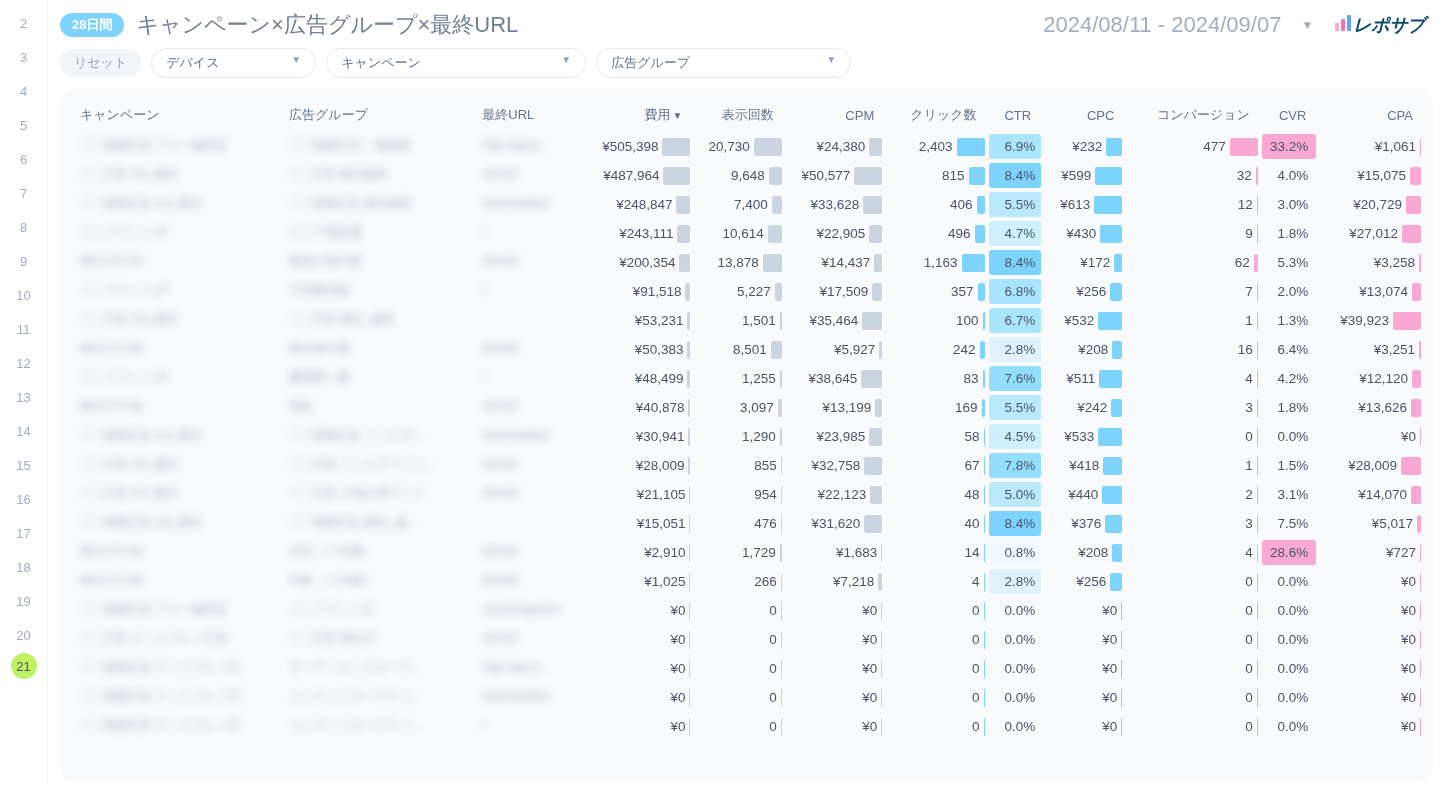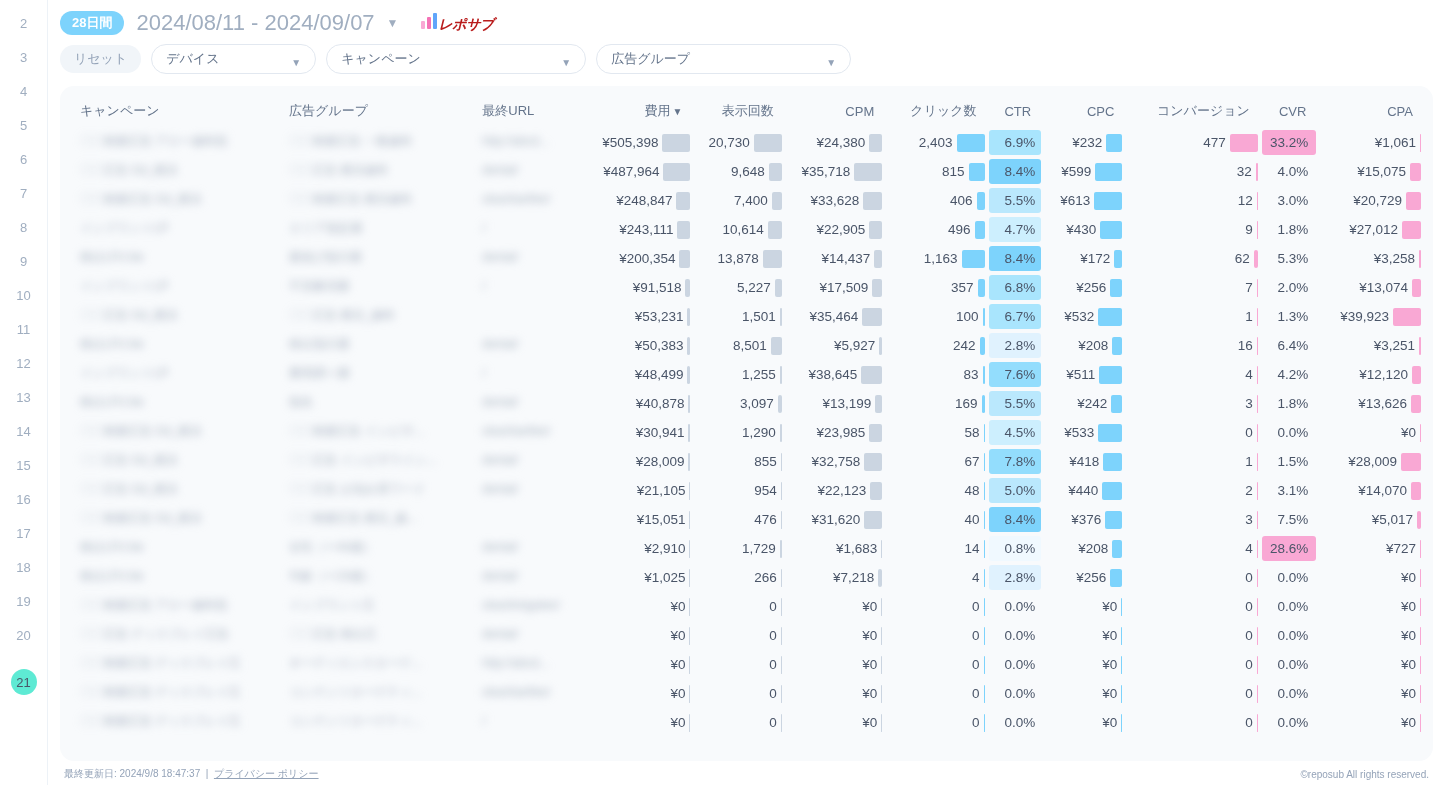--- a/index.html
+++ b/index.html
@@ -231,6 +231,7 @@
 
   <div class="header">
     <span class="badge">28日間</span>
+    <span class="title">キャンペーン×広告グループ×最終URL</span>
     <span class="daterange">2024/08/11 - 2024/09/07</span>
     <span class="chev">▼</span>
     <span class="logo">

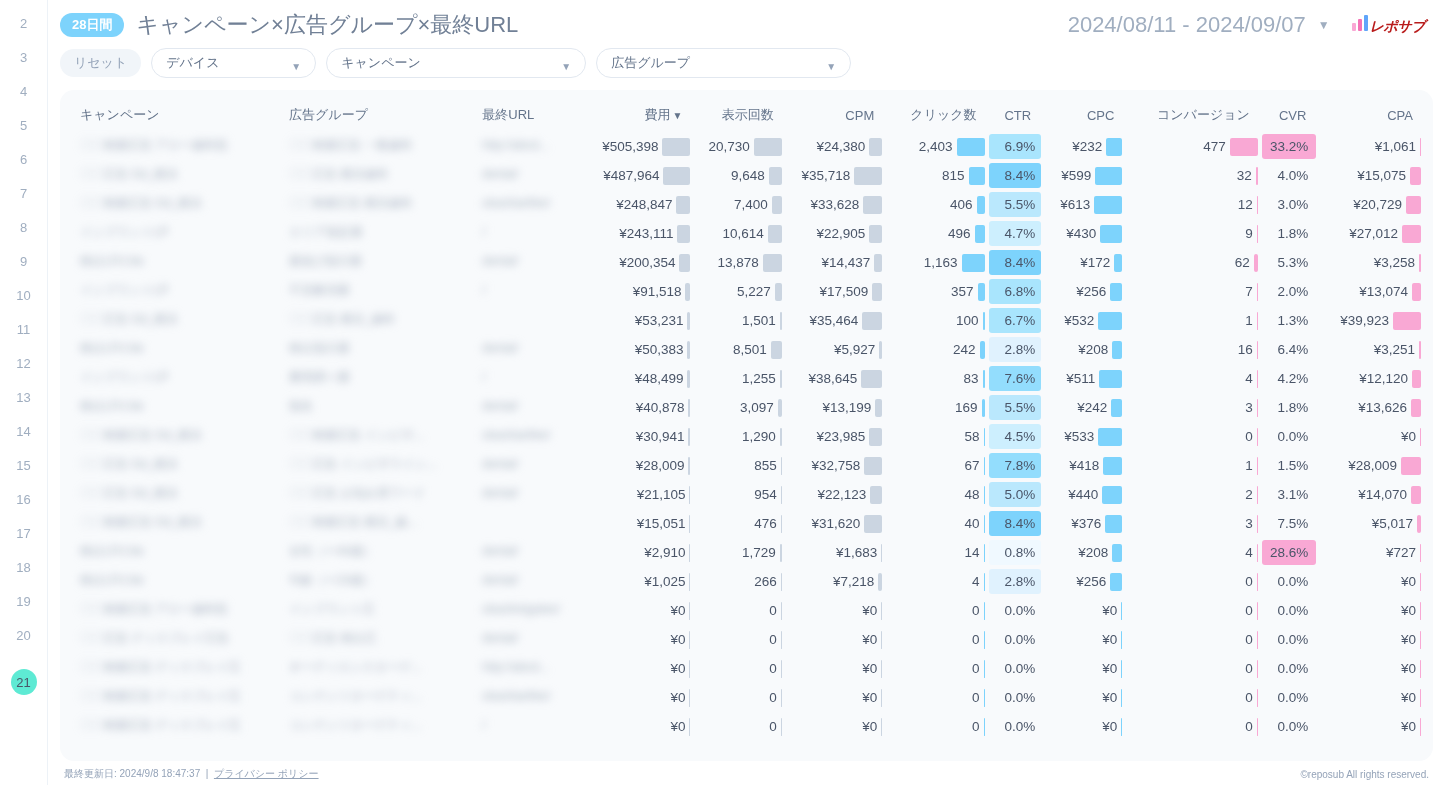--- a/index.html
+++ b/index.html
@@ -69,6 +69,7 @@
     font-size: 22px;
     color: #a0aec0;
     font-weight: 400;
+    margin-right: 8px;
   }
   .chev { color: #a0aec0; font-size: 12px; margin-right: 10px; }
   .logo { display: flex; align-items: baseline; gap: 2px; }

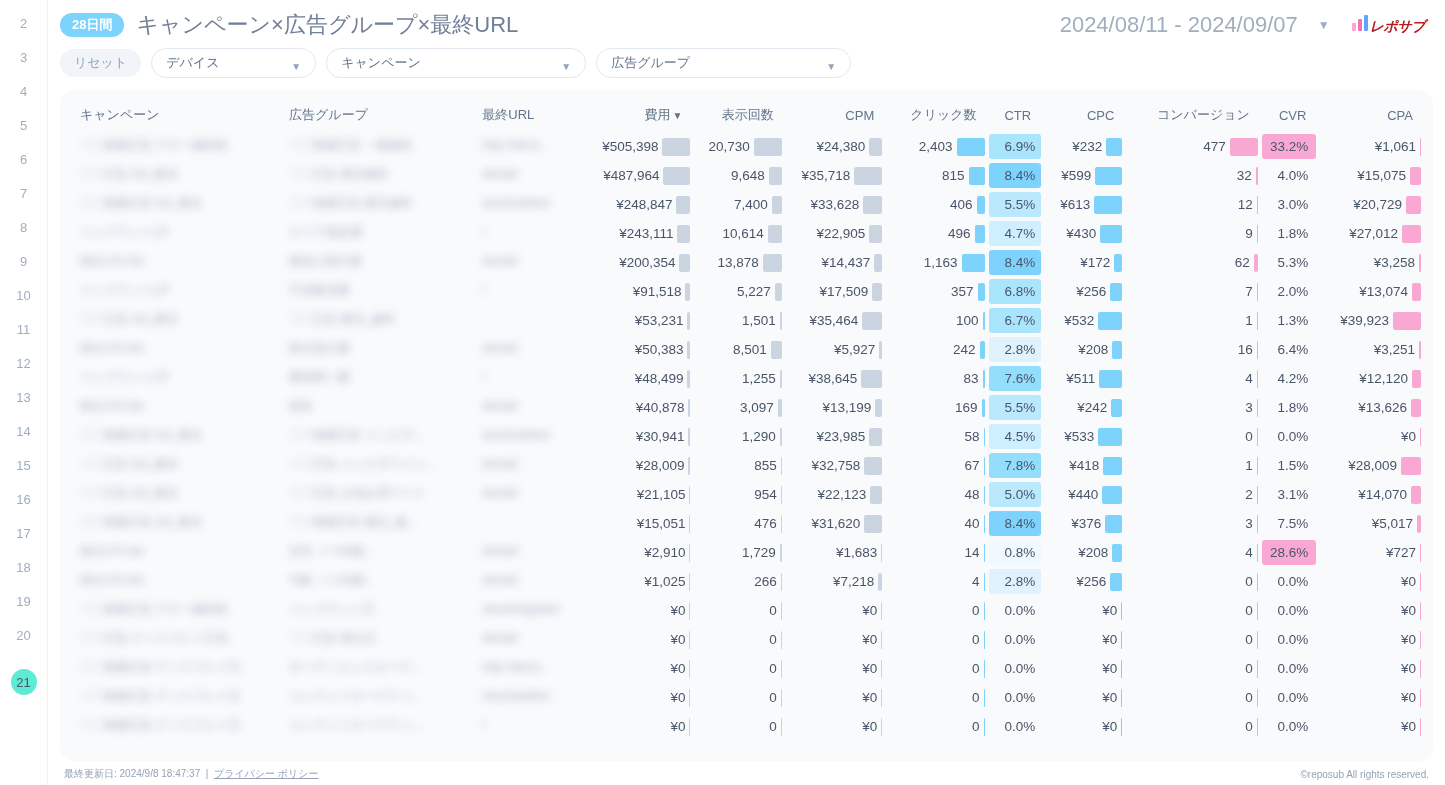--- a/index.html
+++ b/index.html
@@ -77,7 +77,7 @@
   .logo .bar1 { width: 4px; height: 8px; background: #f9a8d4; border-radius: 1px; }
   .logo .bar2 { width: 4px; height: 12px; background: #f472b6; border-radius: 1px; }
   .logo .bar3 { width: 4px; height: 16px; background: #60a5fa; border-radius: 1px; }
-  .logo-text { font-size: 14px; font-weight: 900; font-style: italic; color: #b91c1c; letter-spacing: -0.5px; }
+  .logo-text { font-size: 18px; font-weight: 900; font-style: italic; color: #0c4a6e; letter-spacing: -0.5px; }
   .filters {
     display: flex;
     align-items: center;

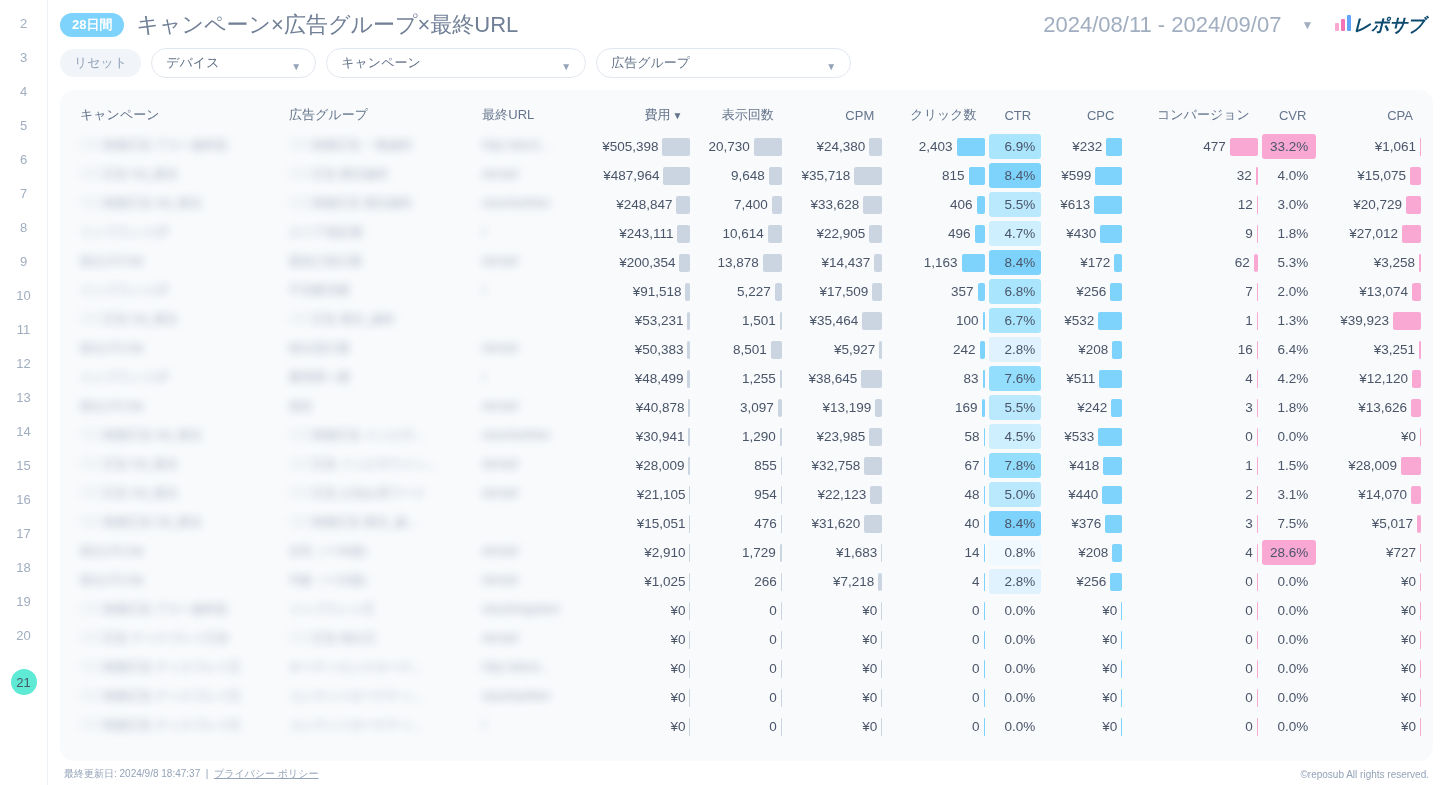--- a/index.html
+++ b/index.html
@@ -98,7 +98,7 @@
     border-radius: 18px;
     padding: 5px 14px;
     display: flex;
-    align-items: flex-end;
+    align-items: flex-start;
     justify-content: space-between;
     color: #64748b;
     font-size: 13px;

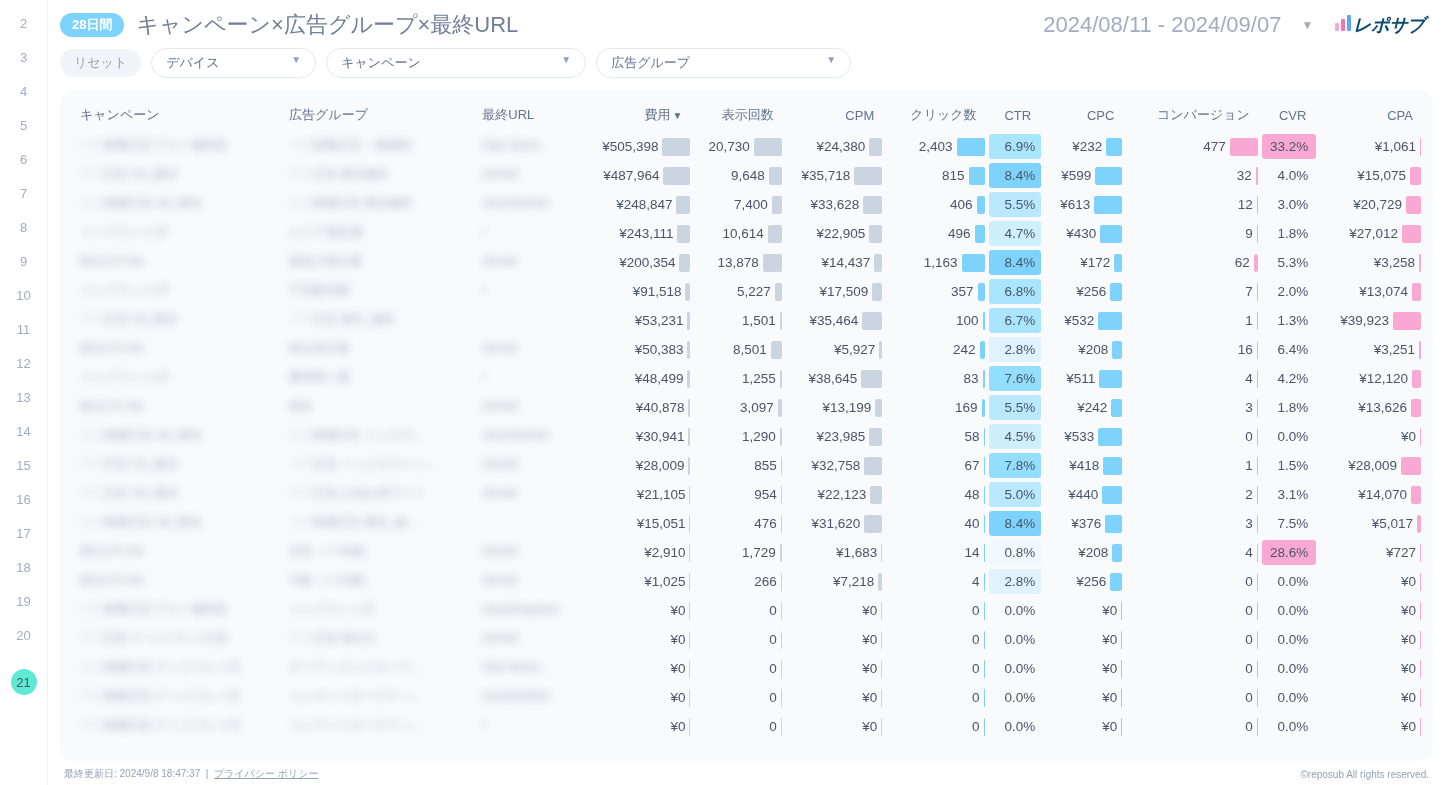--- a/index.html
+++ b/index.html
@@ -347,7 +347,7 @@
             </td>
             <td>
               <div class="barcell">
-                <span class="val">¥35,718</span>
+                <span class="val">¥50,577</span>
                 <span class="bar bar-gray" style="width:28px"></span>
               </div>
             </td>

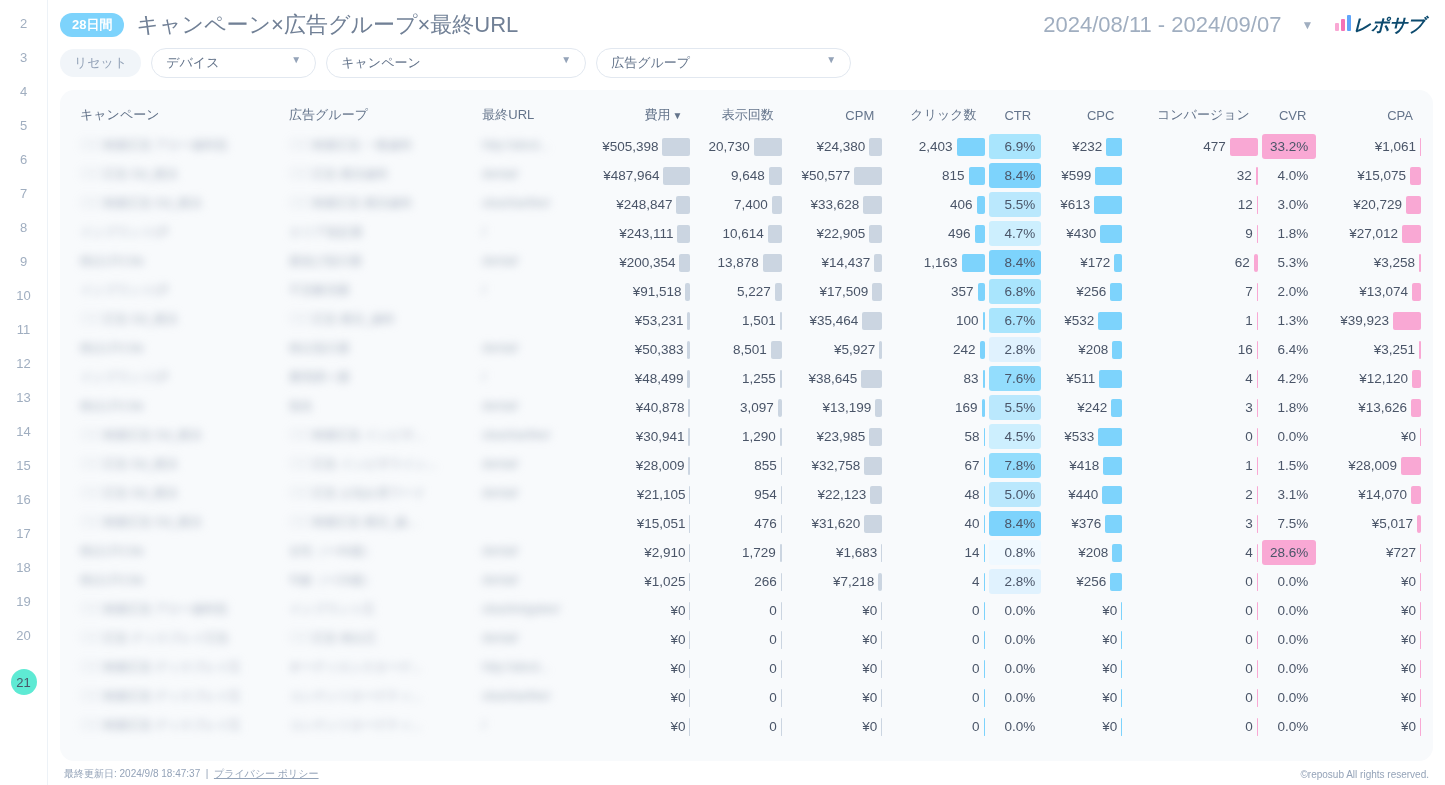--- a/index.html
+++ b/index.html
@@ -31,11 +31,11 @@
     cursor: pointer;
   }
   .page-num.active {
-    background: #5eead4;
+    background: #bef264;
     border-radius: 50%;
     width: 26px;
     height: 26px;
-    margin: 17px auto;
+    margin: 1px auto;
     color: #4a5568;
   }
   .main {

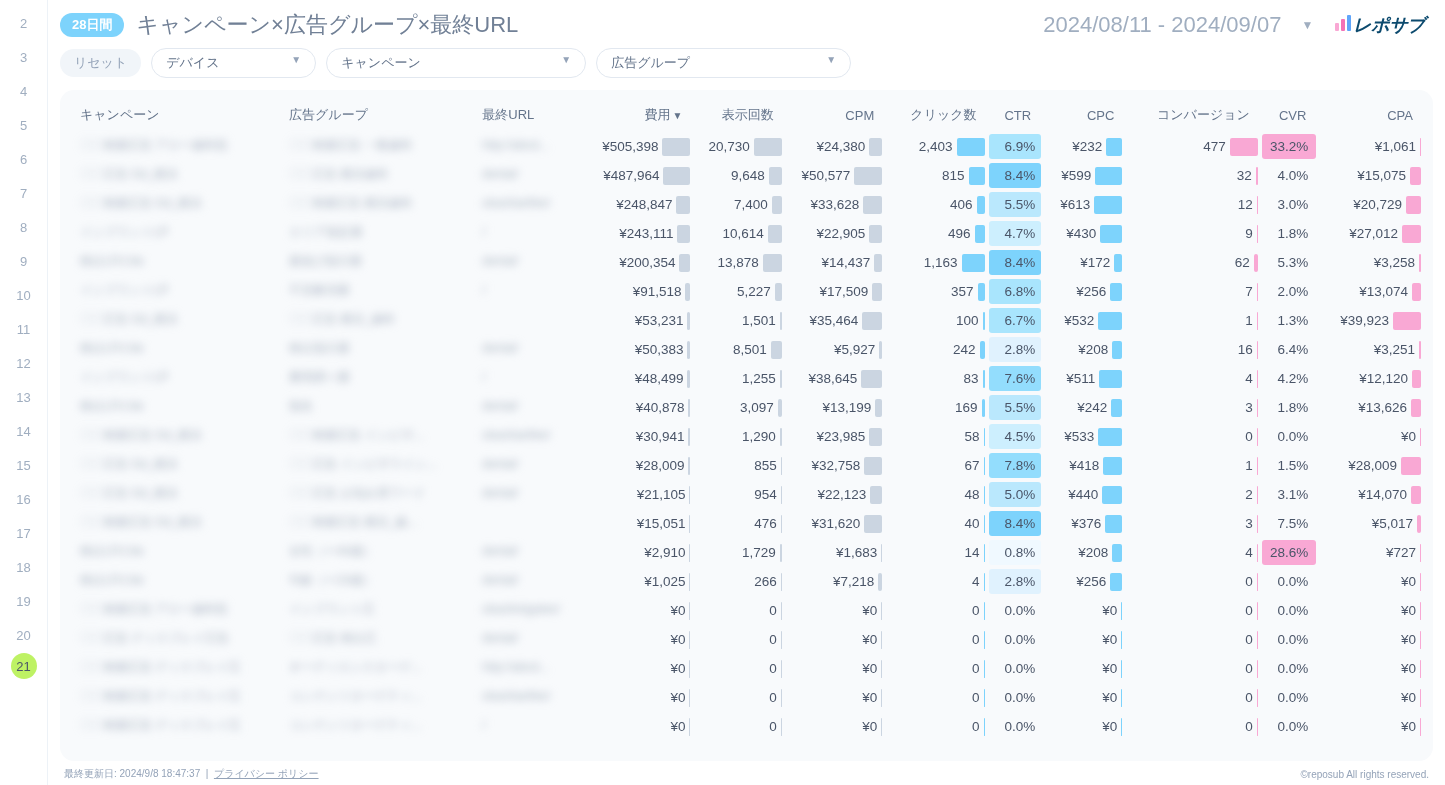--- a/index.html
+++ b/index.html
@@ -1313,14 +1313,6 @@
     </table>
   </div>
 
-  <div class="footer">
-    <span>
-      <span>最終更新日: 2024/9/8 18:47:37</span>
-      &nbsp;|&nbsp;
-      <a href="#">プライバシー ポリシー</a>
-    </span>
-    <span>©reposub All rights reserved.</span>
-  </div>
 
 </div>
 

